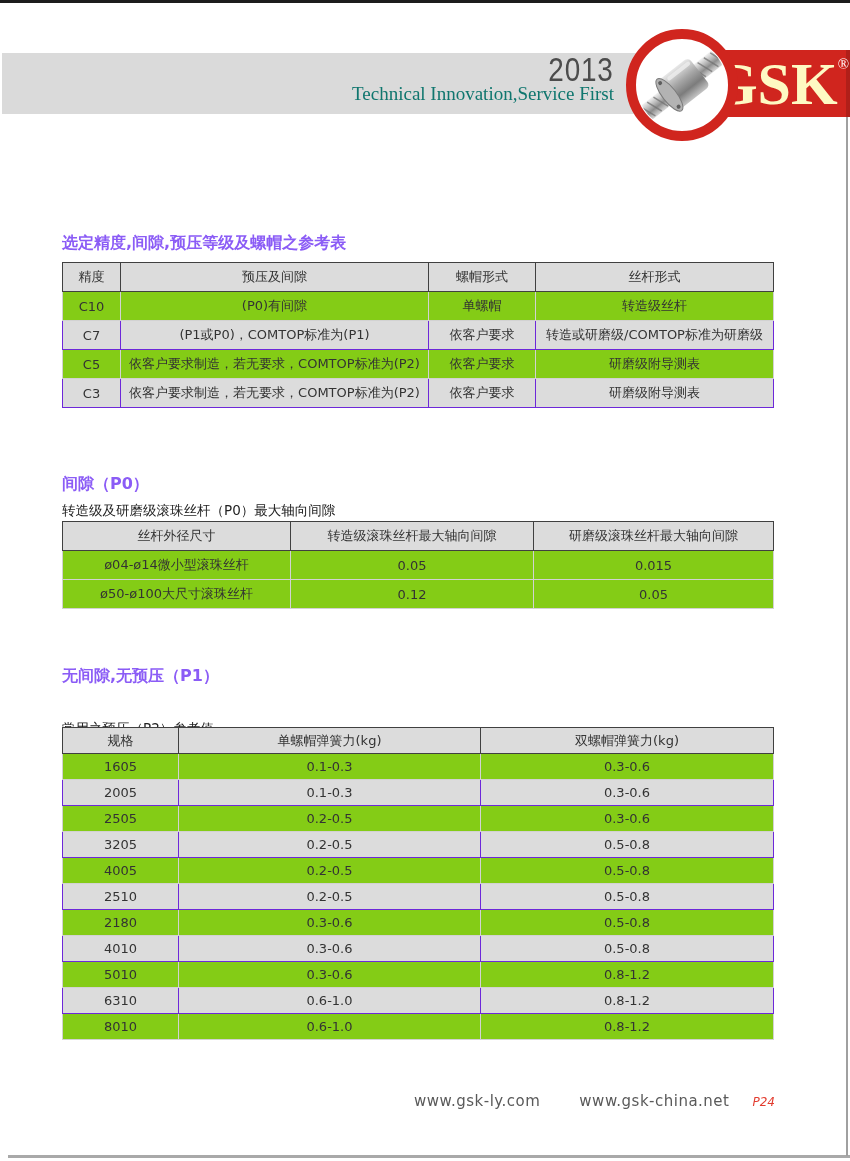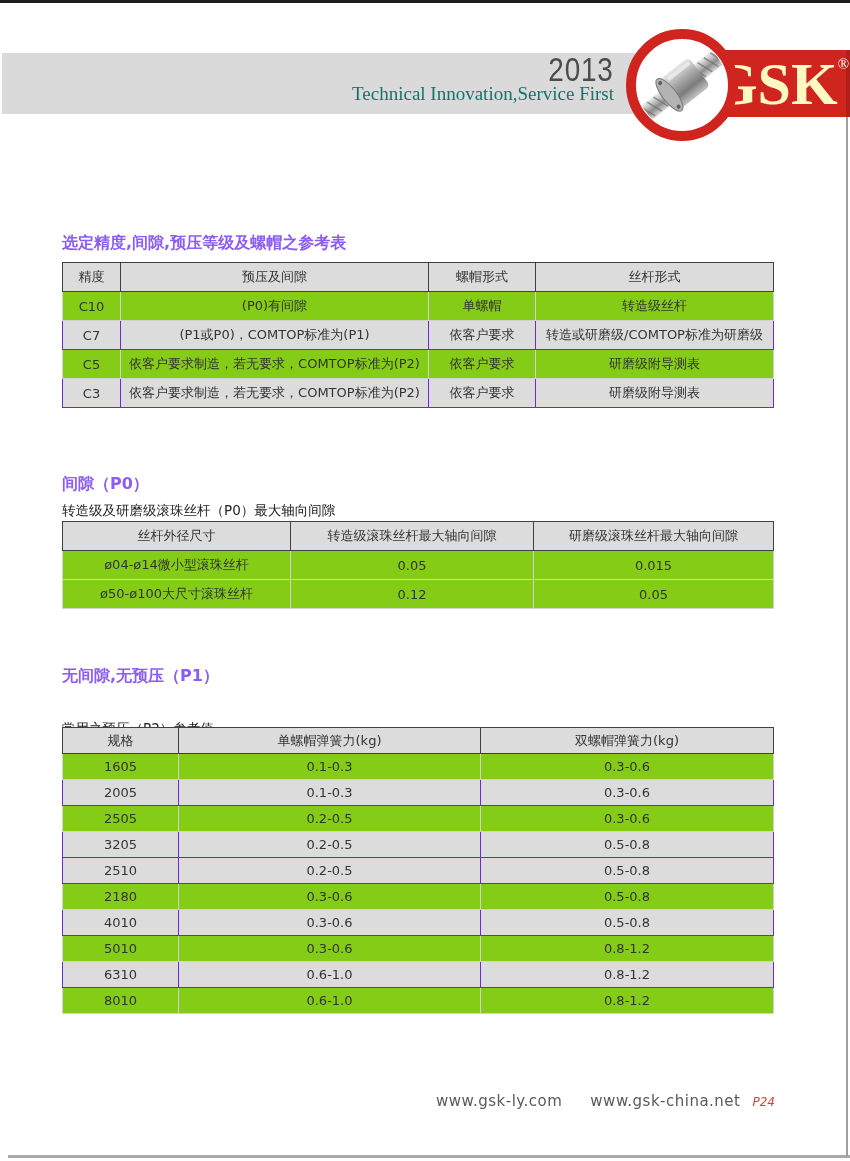--- a/index.html
+++ b/index.html
@@ -254,6 +254,11 @@
           <td>0.2-0.5</td>
           <td>0.5-0.8</td>
         </tr>
+        <tr>
+          <td>4005</td>
+          <td>0.2-0.5</td>
+          <td>0.5-0.8</td>
+        </tr>
         <tr class="alt">
           <td>2510</td>
           <td>0.2-0.5</td>

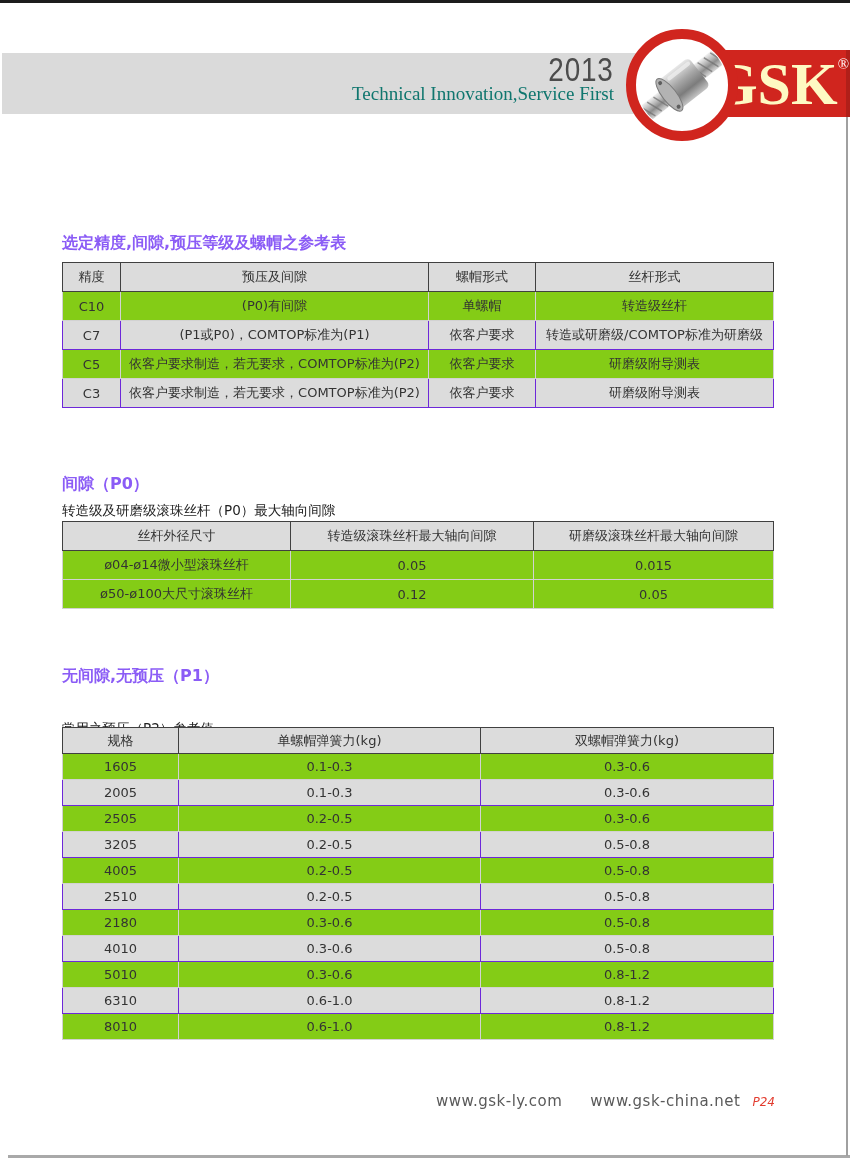--- a/index.html
+++ b/index.html
@@ -80,7 +80,7 @@
   
   .footer{
     position:absolute;top:1092px;left:62px;width:713px;
-    display:flex;justify-content:flex-end;align-items:baseline;gap:28px;
+    display:flex;justify-content:flex-end;align-items:baseline;gap:39px;
   }
   .footer .url{font-size:15px;color:#5a5a5a;letter-spacing:.5px;}
   .footer .pageno{font-size:12px;color:var(--page-red);margin-left:-16px;font-style:italic;}

